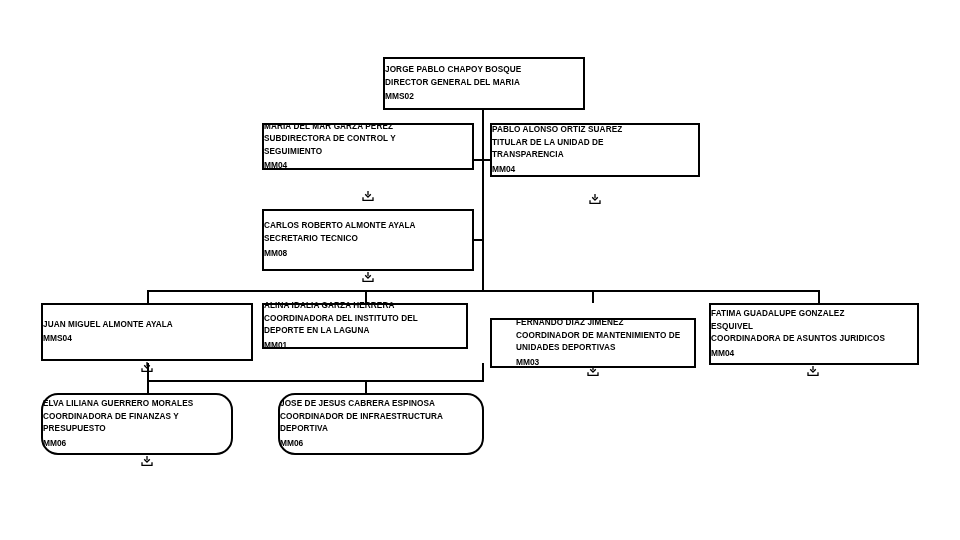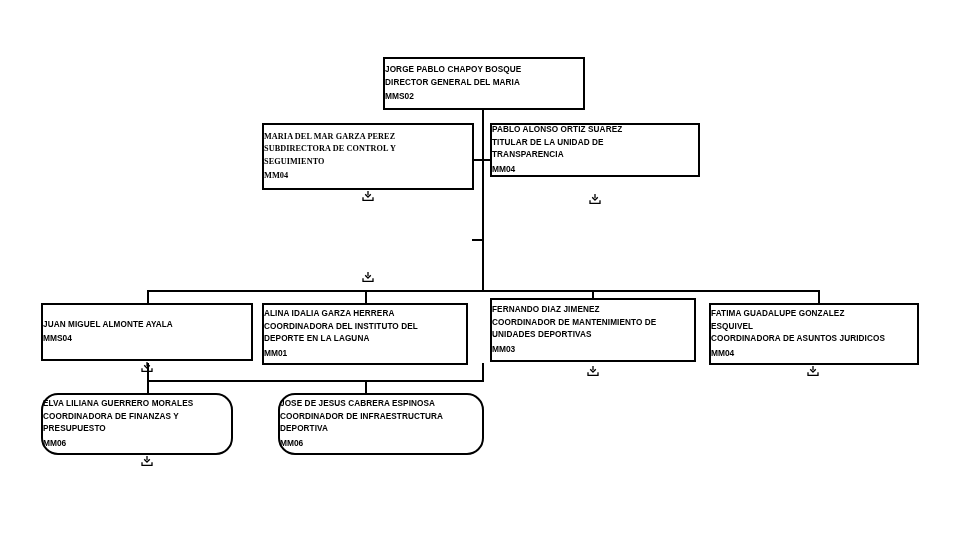--- a/index.html
+++ b/index.html
@@ -82,7 +82,7 @@
     <div class="code">MMS02</div>
   </div>
 
-  <div class="node" style="left:262px;top:123px;width:212px;height:67px;font-family:Liberation Serif, serif;">
+  <div class="node" style="left:262px;top:123px;width:212px;height:47px;">
     <div class="line">MARIA DEL MAR GARZA PEREZ</div>
     <div class="line">SUBDIRECTORA DE CONTROL Y</div>
     <div class="line">SEGUIMIENTO</div>

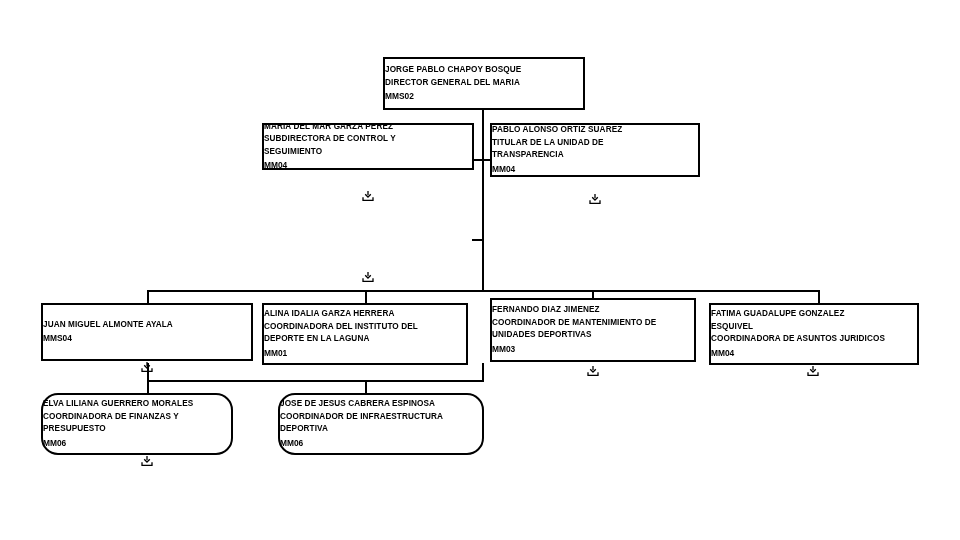--- a/index.html
+++ b/index.html
@@ -106,6 +106,11 @@
       </svg>
   </div>
 
+  <div class="node" style="left:262px;top:209px;width:212px;height:62px;">
+    <div class="line">CARLOS ROBERTO ALMONTE AYALA</div>
+    <div class="line">SECRETARIO TECNICO</div>
+    <div class="code">MM08</div>
+  </div>
   <div class="dl-icon" style="left:361px;top:271px;">
     <svg viewBox="0 0 14 12">
         <path d="M7 1 L7 5 M4.2 4.2 L7 7 L9.8 4.2 M2 7.2 L2 10.4 L12 10.4 L12 7.2" fill="none" stroke="#000" stroke-width="1.3"></path>

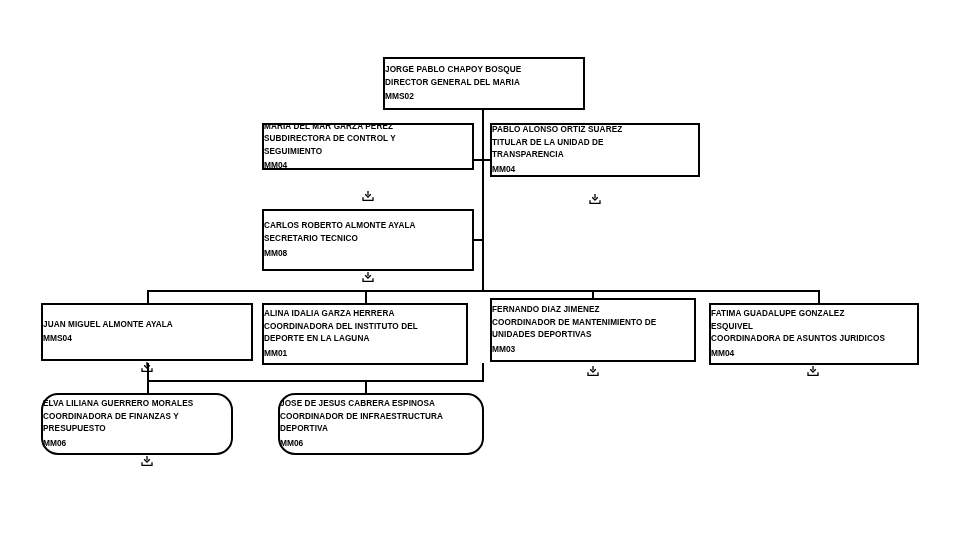--- a/index.html
+++ b/index.html
@@ -127,7 +127,7 @@
       </svg>
   </div>
 
-  <div class="node" style="left:262px;top:303px;width:206px;height:62px;">
+  <div class="node" style="left:262px;top:303px;width:206px;height:46px;">
     <div class="line">ALINA IDALIA GARZA HERRERA</div>
     <div class="line">COORDINADORA DEL INSTITUTO DEL</div>
     <div class="line">DEPORTE EN LA LAGUNA</div>

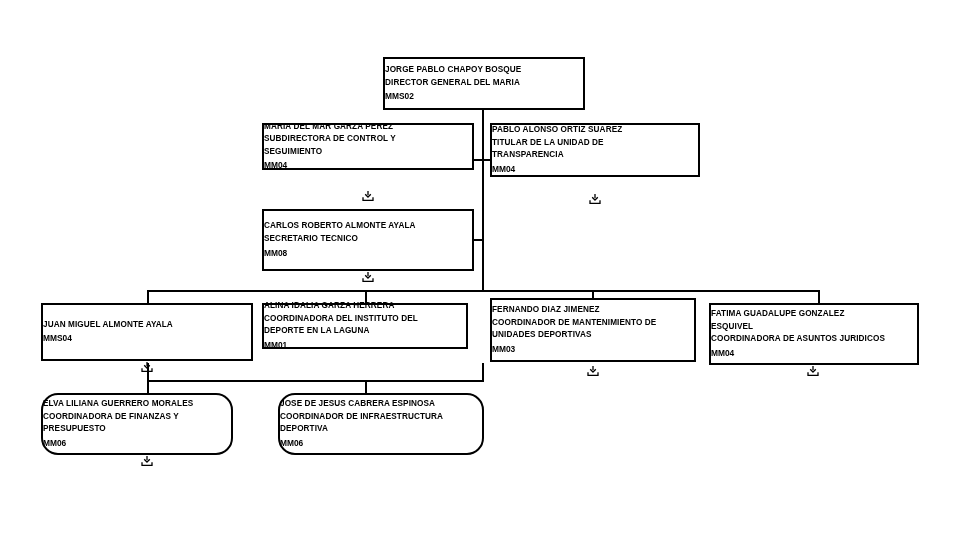--- a/index.html
+++ b/index.html
@@ -134,7 +134,7 @@
     <div class="code">MM01</div>
   </div>
 
-  <div class="node" style="left:490px;top:298px;width:206px;height:64px;">
+  <div class="node" style="left:490px;top:318px;width:206px;height:50px;padding-left:24px;">
     <div class="line">FERNANDO DIAZ JIMENEZ</div>
     <div class="line">COORDINADOR DE MANTENIMIENTO DE</div>
     <div class="line">UNIDADES DEPORTIVAS</div>

